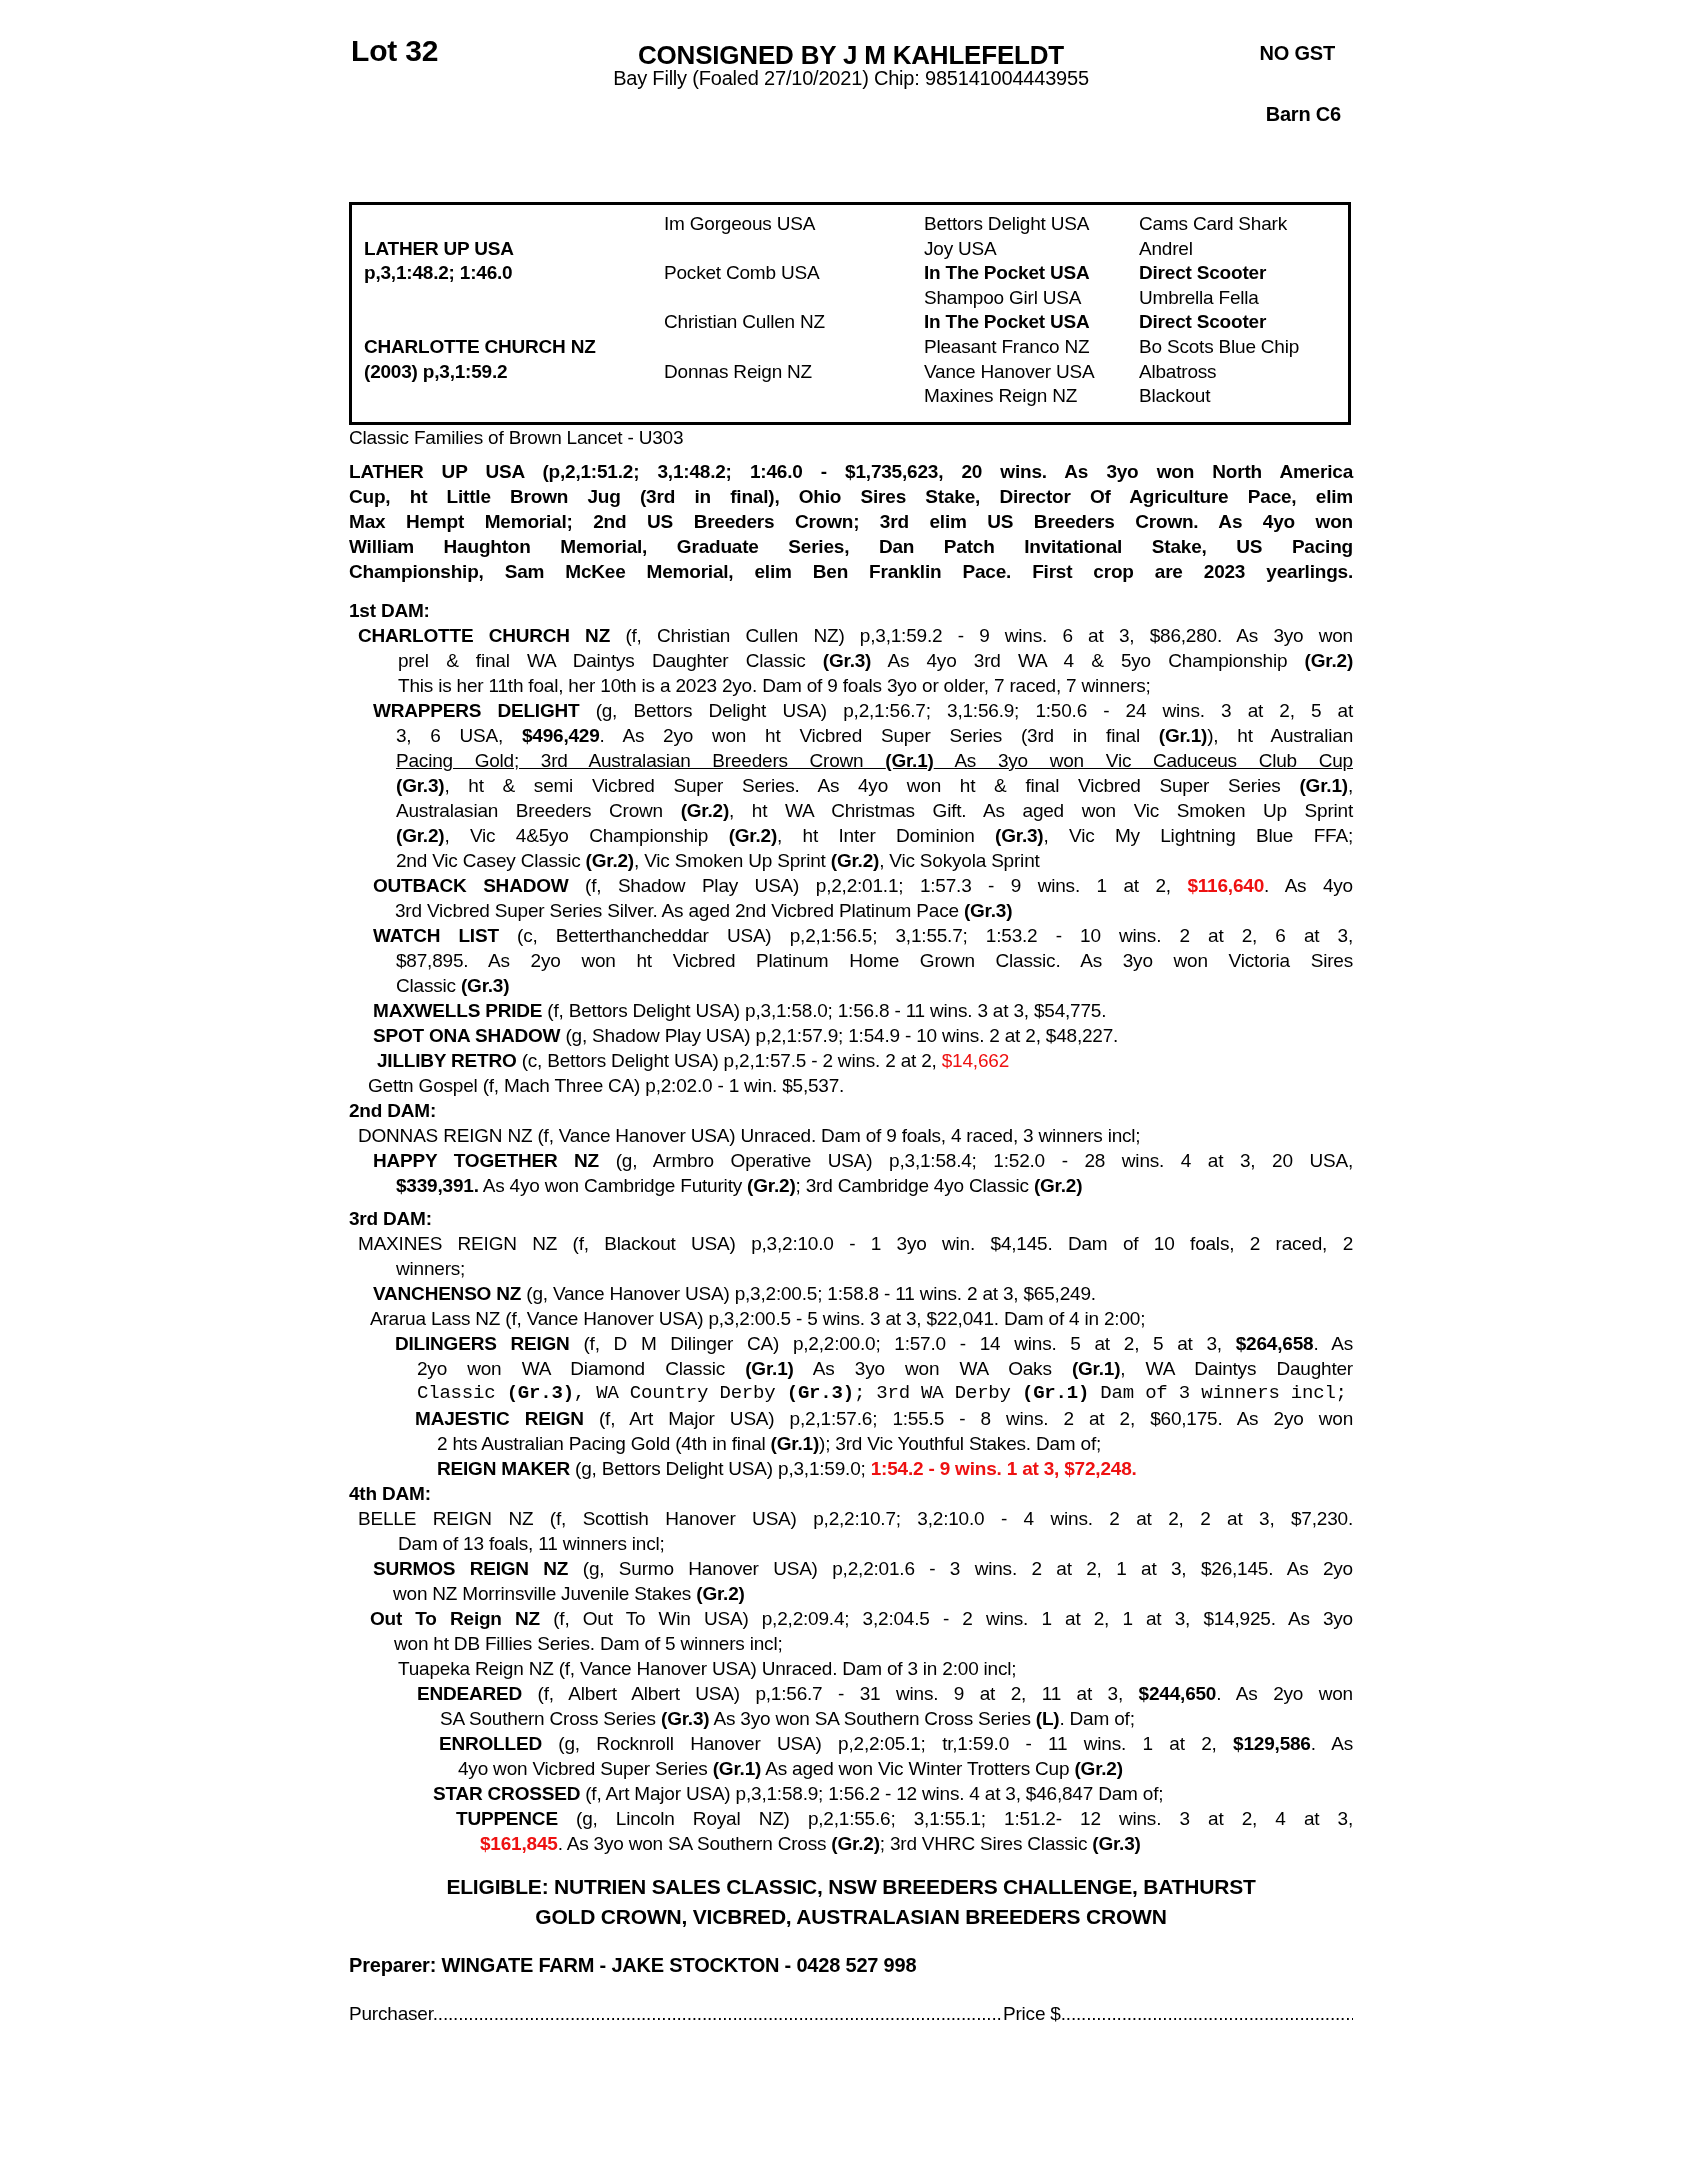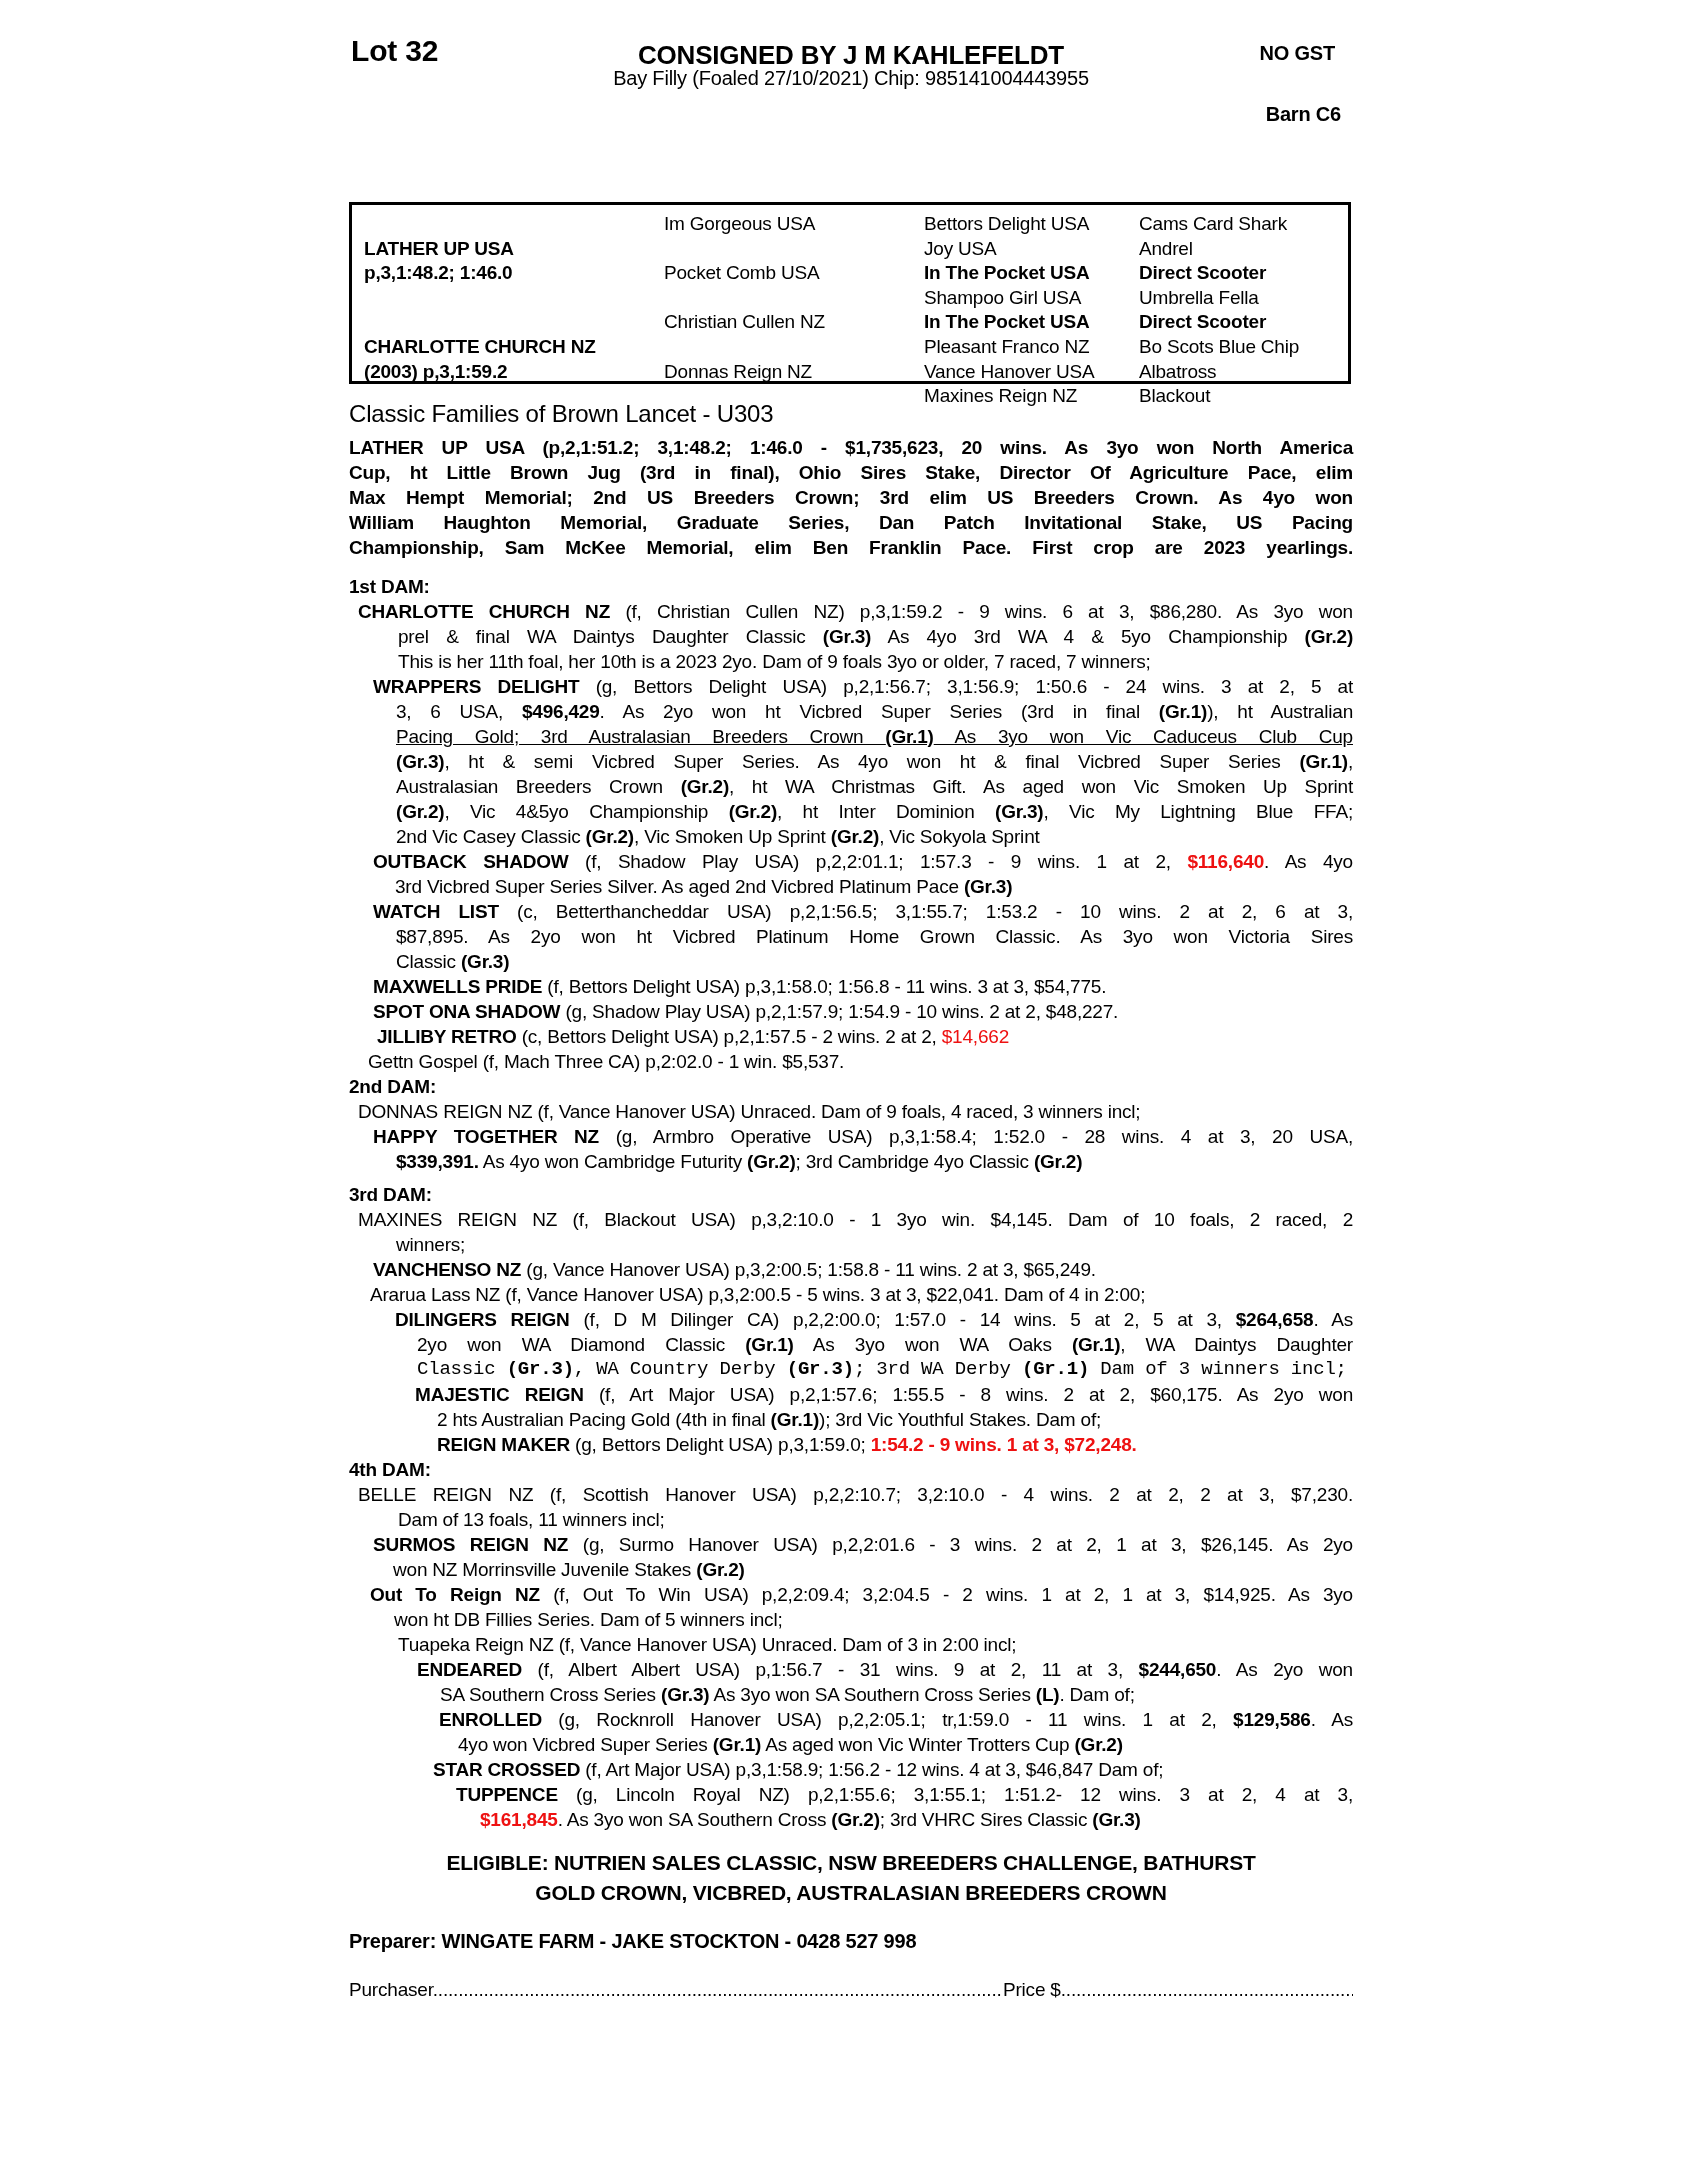--- a/index.html
+++ b/index.html
@@ -19,7 +19,7 @@
   .barn{position:absolute;right:12px;top:103px;font-size:20px;font-weight:bold;white-space:nowrap;}
   
   .ptable{
-    box-sizing:border-box;width:1002px;height:182px;border:3px solid #000;
+    box-sizing:border-box;width:1002px;height:223px;border:3px solid #000;
     display:grid;grid-template-columns:300px 260px 215px 1fr;
     grid-auto-rows:24.6px;padding:7px 0 0 12px;align-content:start;
   }

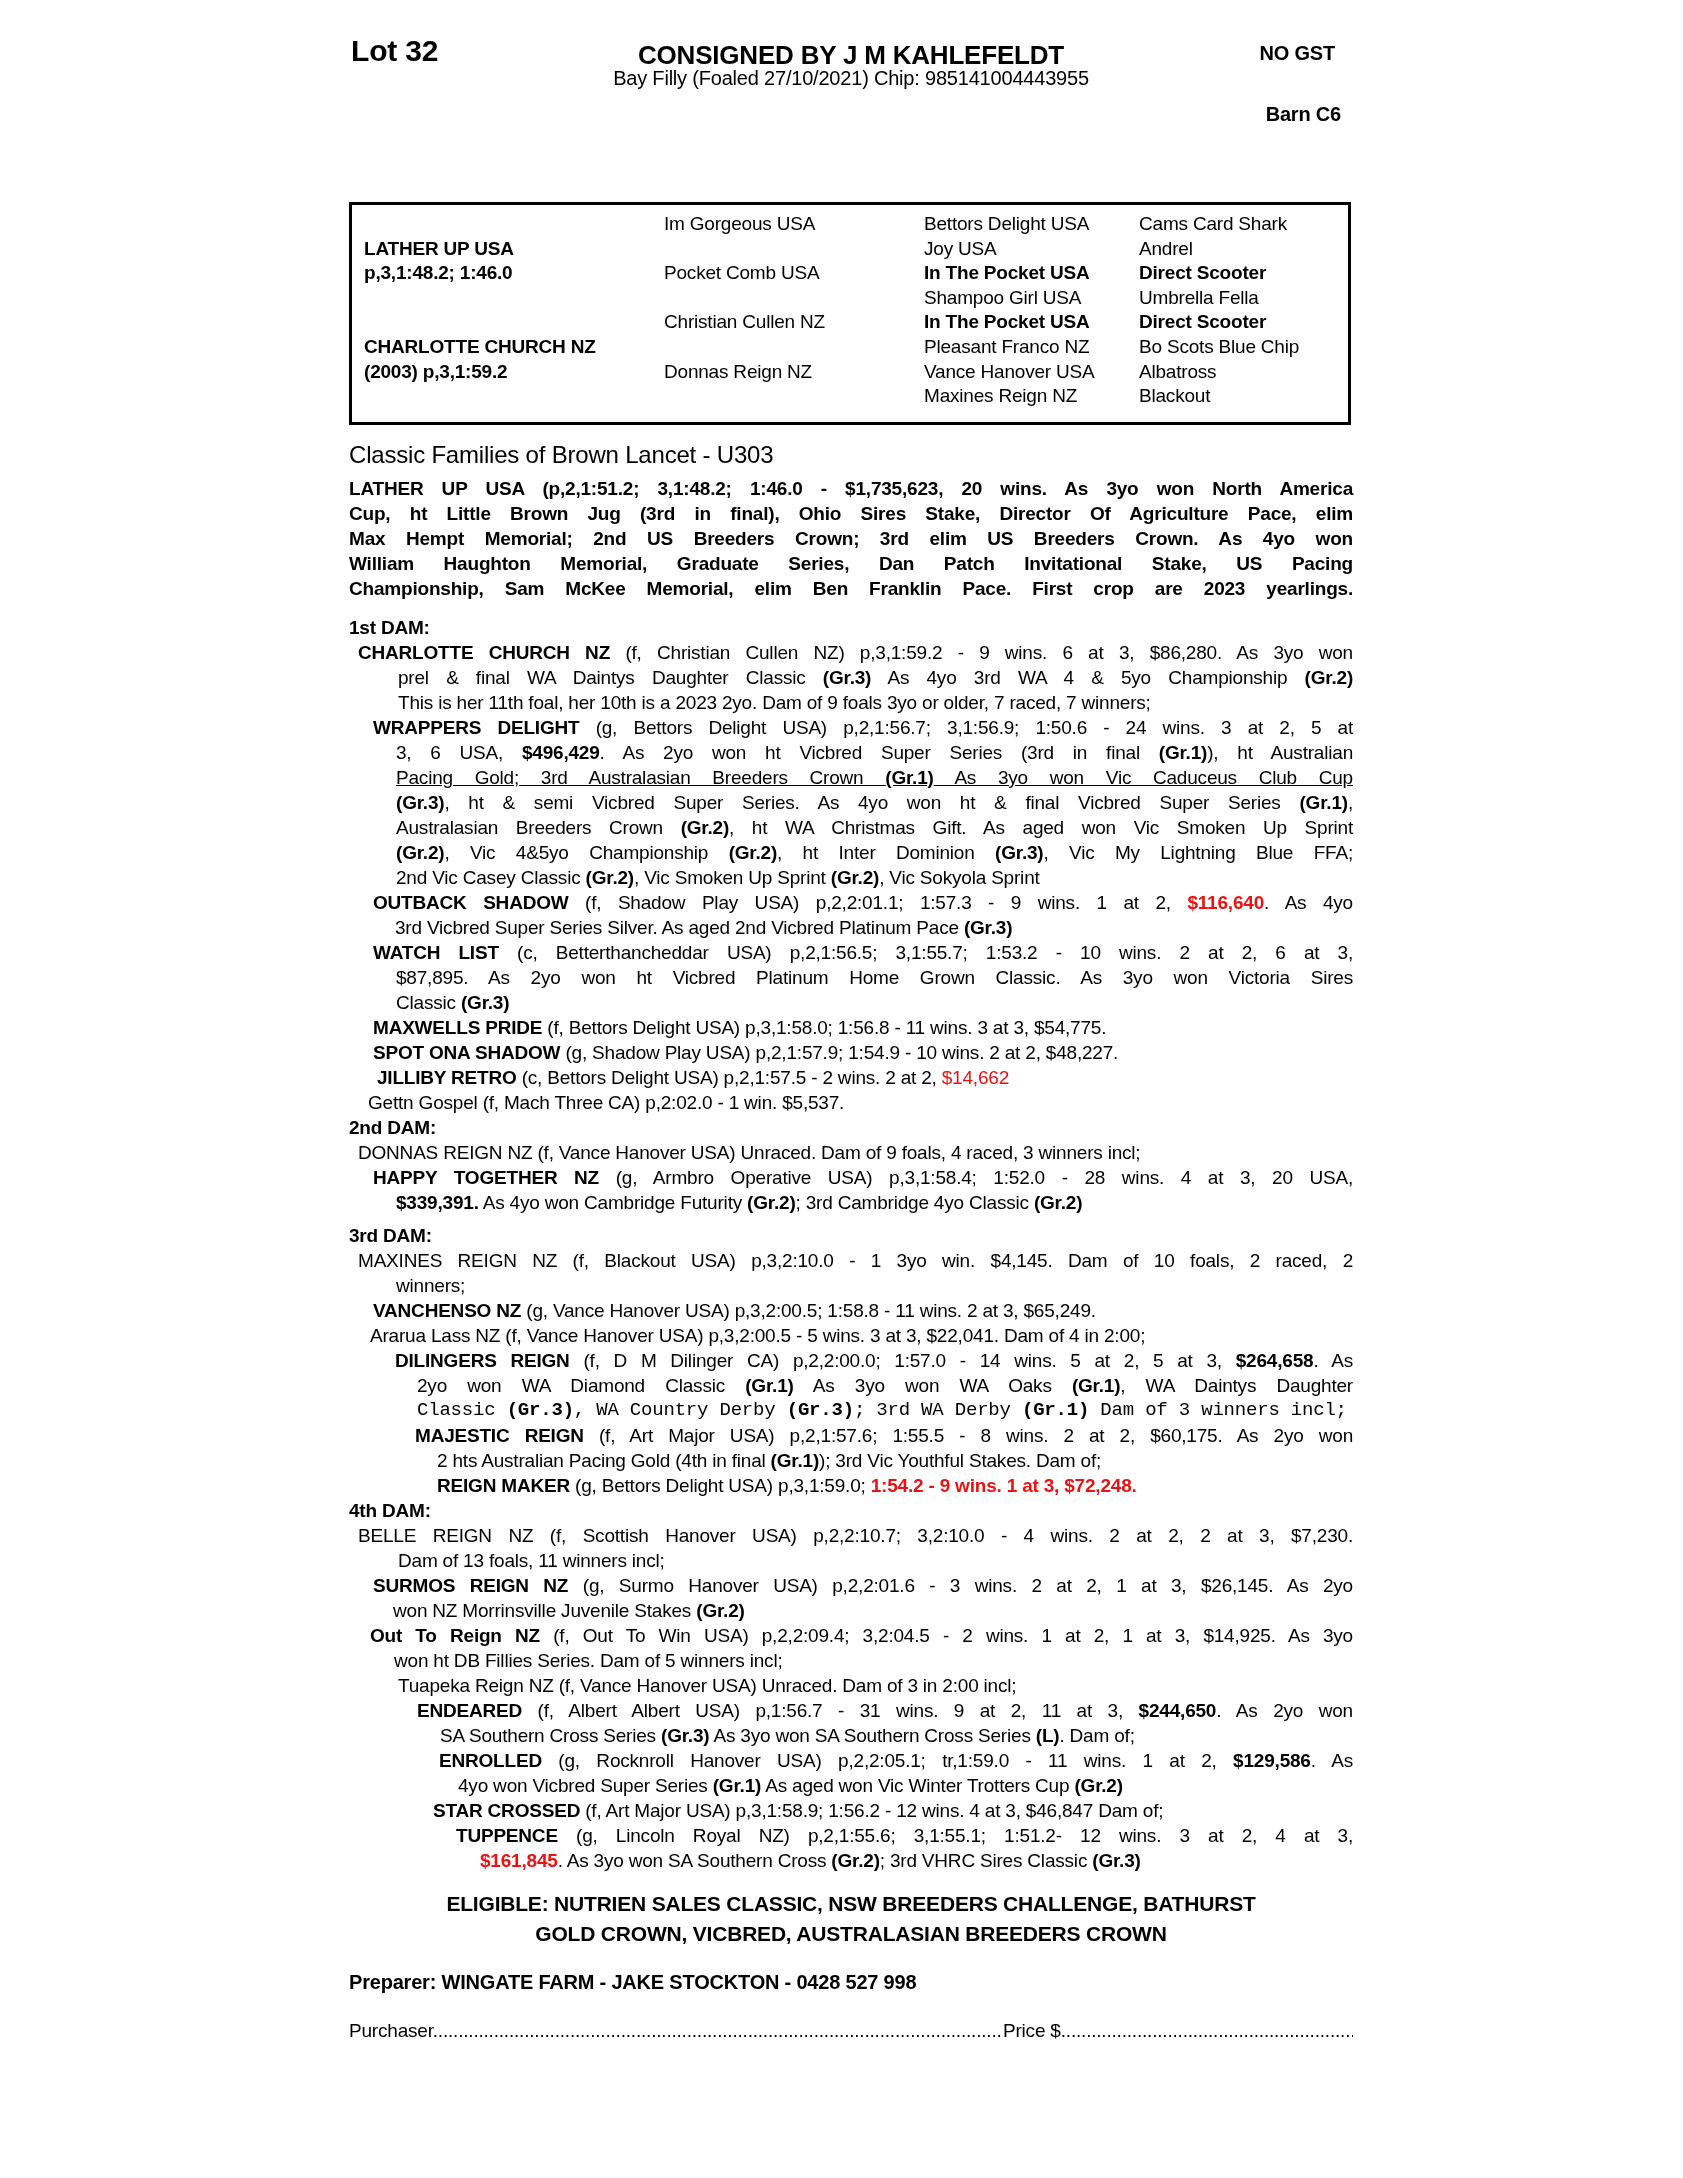--- a/index.html
+++ b/index.html
@@ -25,7 +25,7 @@
   }
   .pcell{font-size:19px;line-height:24.6px;white-space:nowrap;overflow:visible;}
   
-  .family-line{margin-top:17px;font-size:24px;line-height:25px;}
+  .family-line{font-size:19px;line-height:25px;}
   .pedigree-body{margin-top:9px;}
   .line{font-size:19px;line-height:25px;min-height:25px;}
   .line.just{text-align:justify;text-align-last:justify;}

